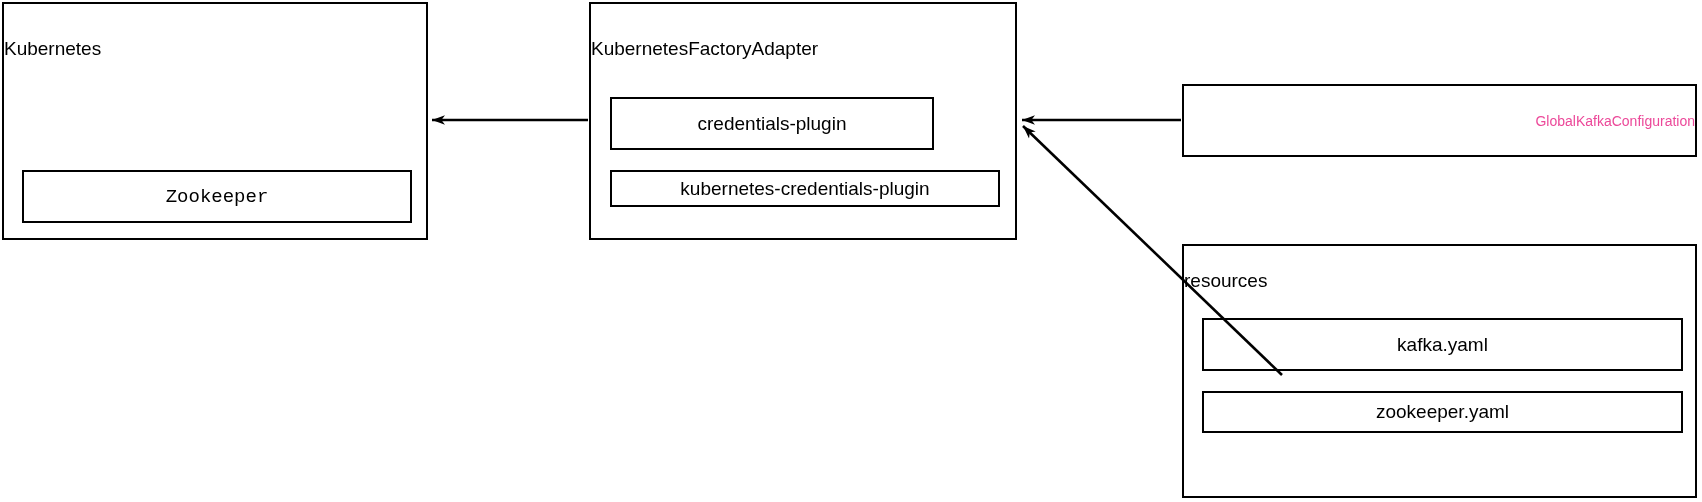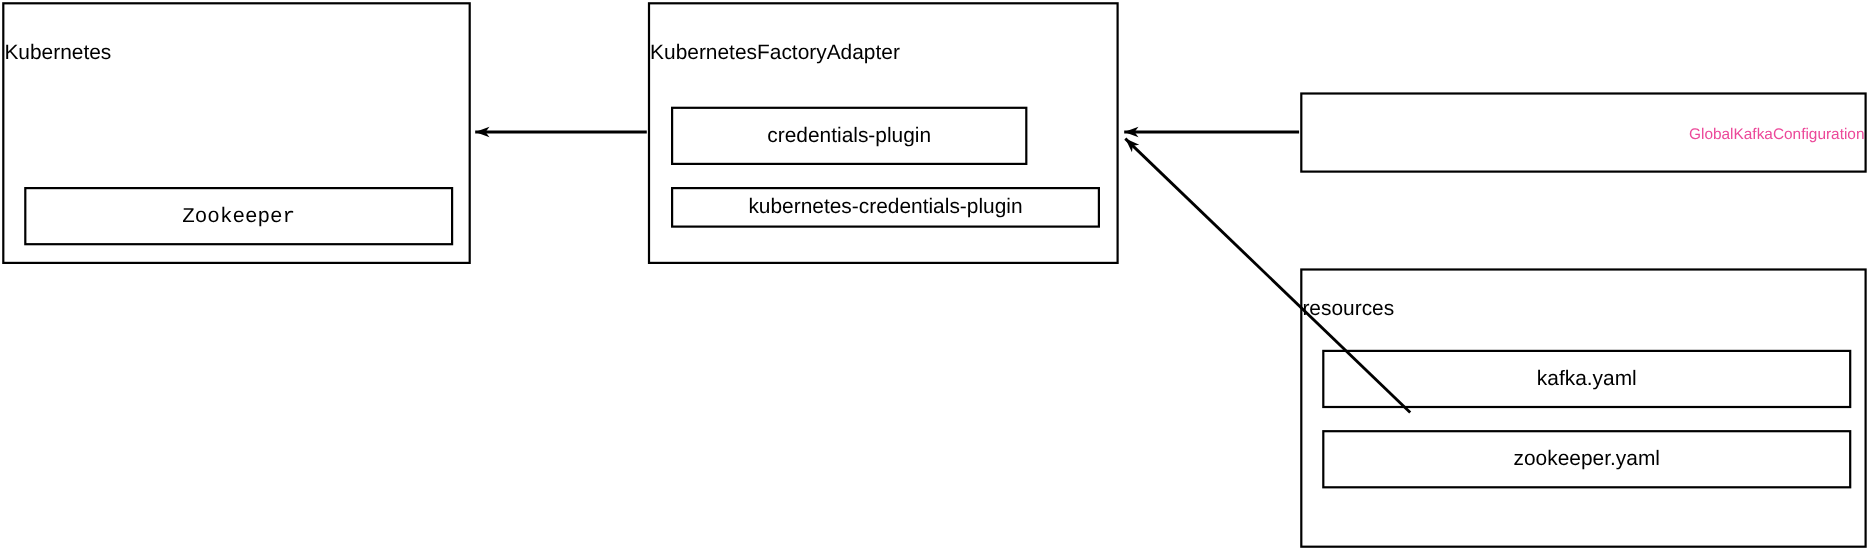--- a/index.html
+++ b/index.html
@@ -104,7 +104,7 @@
       <div class="leaf-label">kafka.yaml</div>
     </div>
 
-    <div class="node" style="left:18px; top:145px; width:481px; height:53px;">
+    <div class="node" style="left:18px; top:145px; width:481px; height:42px;">
       <div class="leaf-label">zookeeper.yaml</div>
     </div>
   </div>

